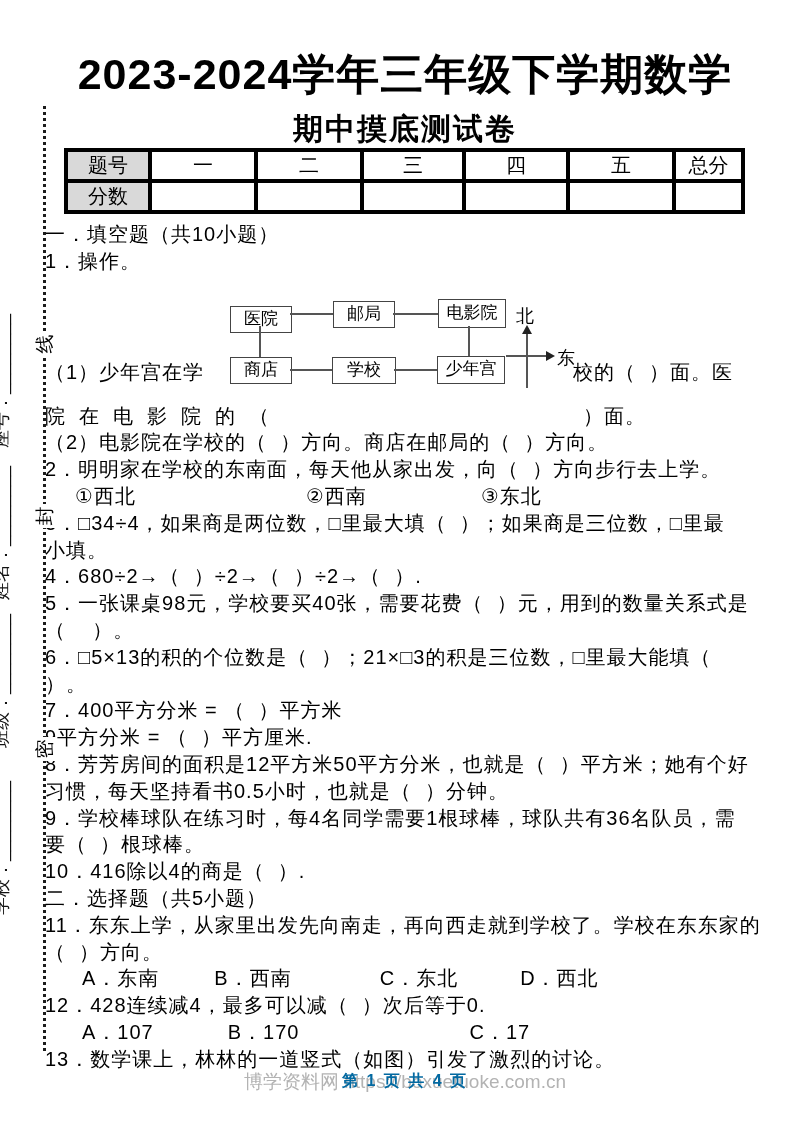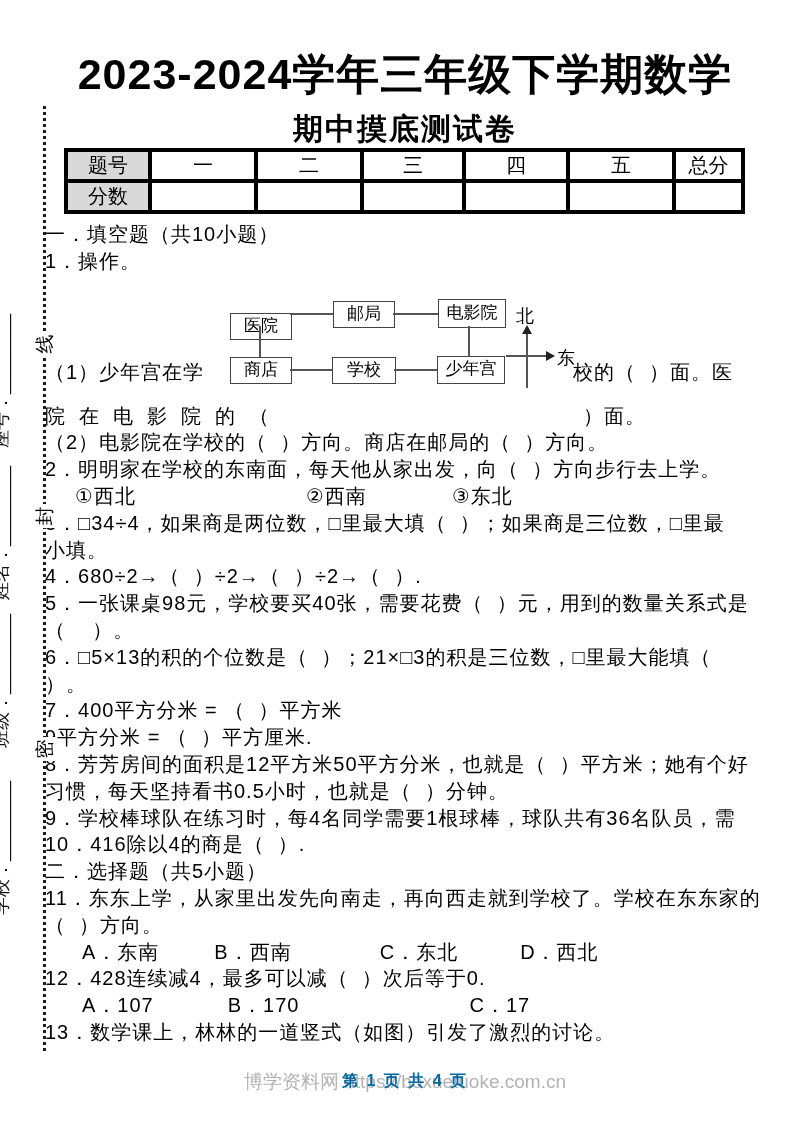--- a/index.html
+++ b/index.html
@@ -95,7 +95,7 @@
     <p>1．操作。</p>
 
     <div class="diagram">
-      <div class="dbox" style="left:185px;top:38px;width:60px;height:25px">医院</div>
+      <div class="dbox" style="left:185px;top:31px;width:60px;height:25px">医院</div>
       <div class="dbox" style="left:288px;top:26px;width:60px;height:25px">邮局</div>
       <div class="dbox" style="left:393px;top:24px;width:66px;height:27px">电影院</div>
       <div class="dbox" style="left:185px;top:82px;width:60px;height:25px">商店</div>

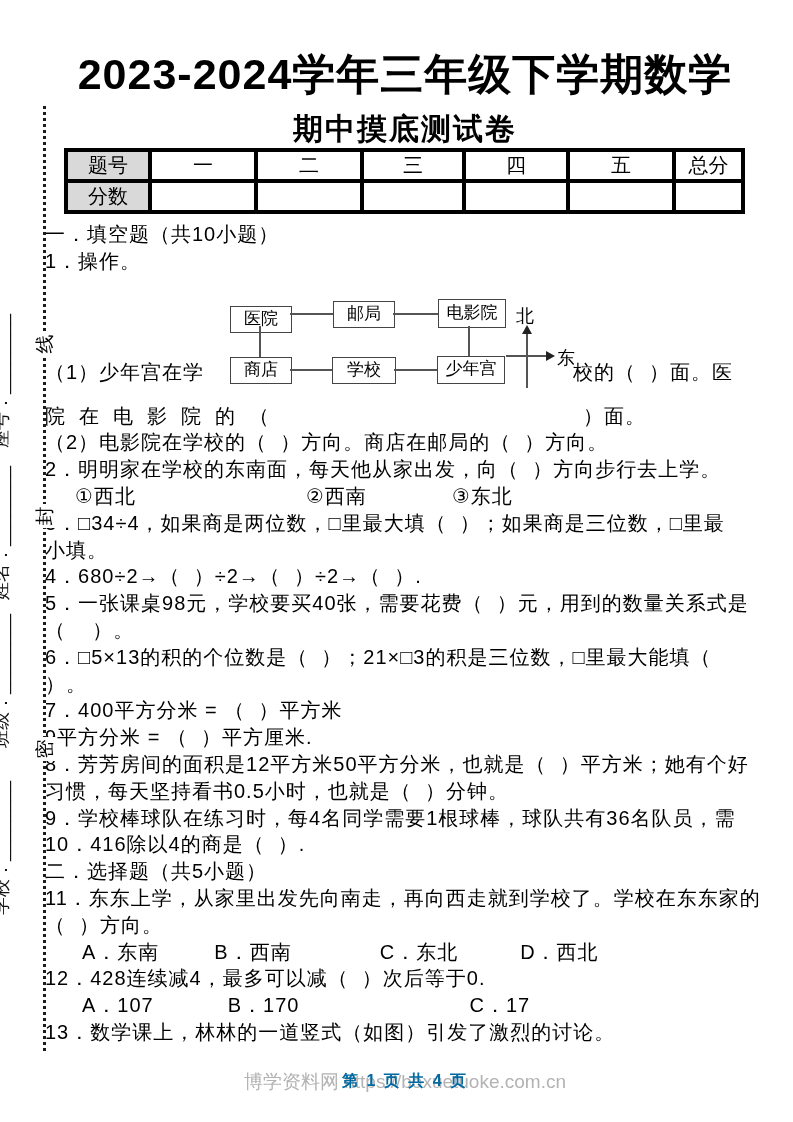--- a/index.html
+++ b/index.html
@@ -123,7 +123,7 @@
     <p><span class="wide">院在电影院的（</span><span class="gapspan"></span><span>）面。</span></p>
     <p>（2）电影院在学校的（  ）方向。商店在邮局的（  ）方向。</p>
     <p>2．明明家在学校的东南面，每天他从家出发，向（  ）方向步行去上学。</p>
-    <p><span style="margin-left:30px">①西北</span><span style="margin-left:170px">②西南</span><span style="margin-left:85px">③东北</span></p>
+    <p><span style="margin-left:30px">①西北</span><span style="margin-left:170px">②西南</span><span style="margin-left:114px">③东北</span></p>
     <p>3．□34÷4，如果商是两位数，□里最大填（  ）；如果商是三位数，□里最</p>
     <p>小填。</p>
     <p>4．680÷2→（  ）÷2→（  ）÷2→（  ）.</p>

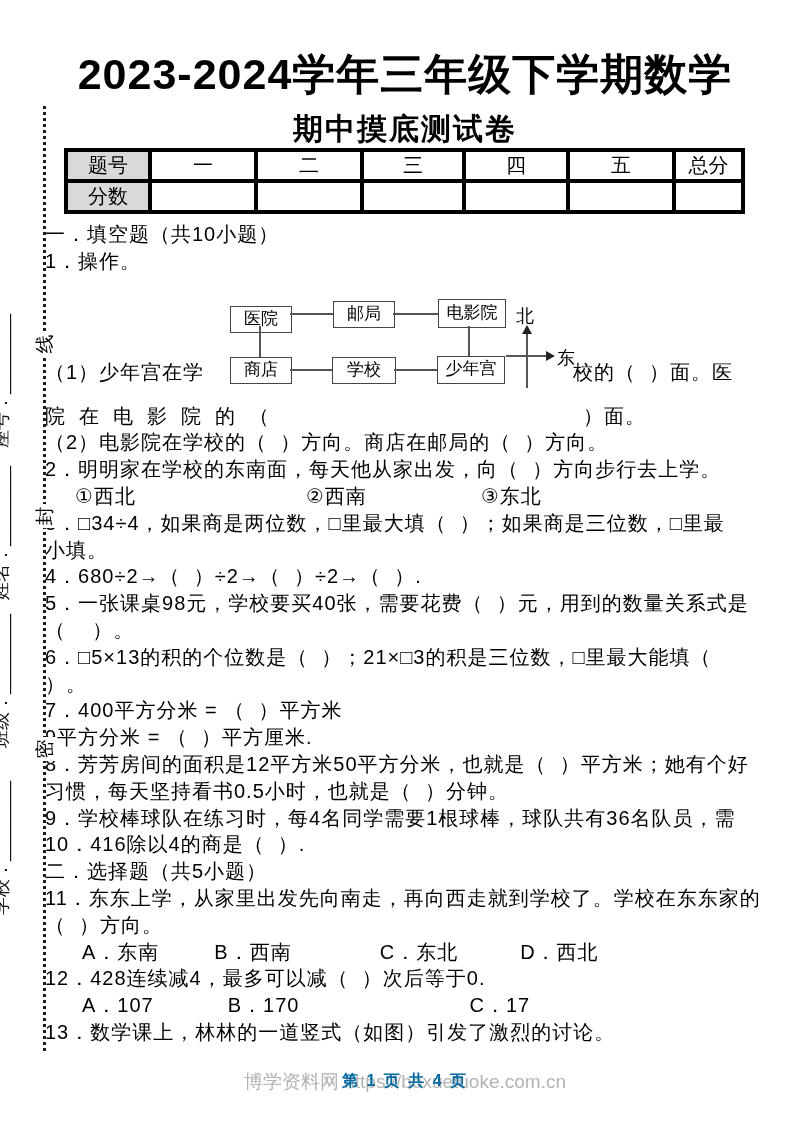--- a/index.html
+++ b/index.html
@@ -136,6 +136,7 @@
     <p>8．芳芳房间的面积是12平方米50平方分米，也就是（  ）平方米；她有个好</p>
     <p>习惯，每天坚持看书0.5小时，也就是（  ）分钟。</p>
     <p>9．学校棒球队在练习时，每4名同学需要1根球棒，球队共有36名队员，需</p>
+    <p>要（  ）根球棒。</p>
     <p>10．416除以4的商是（  ）.</p>
     <p>二．选择题（共5小题）</p>
     <p>11．东东上学，从家里出发先向南走，再向西走就到学校了。学校在东东家的</p>

